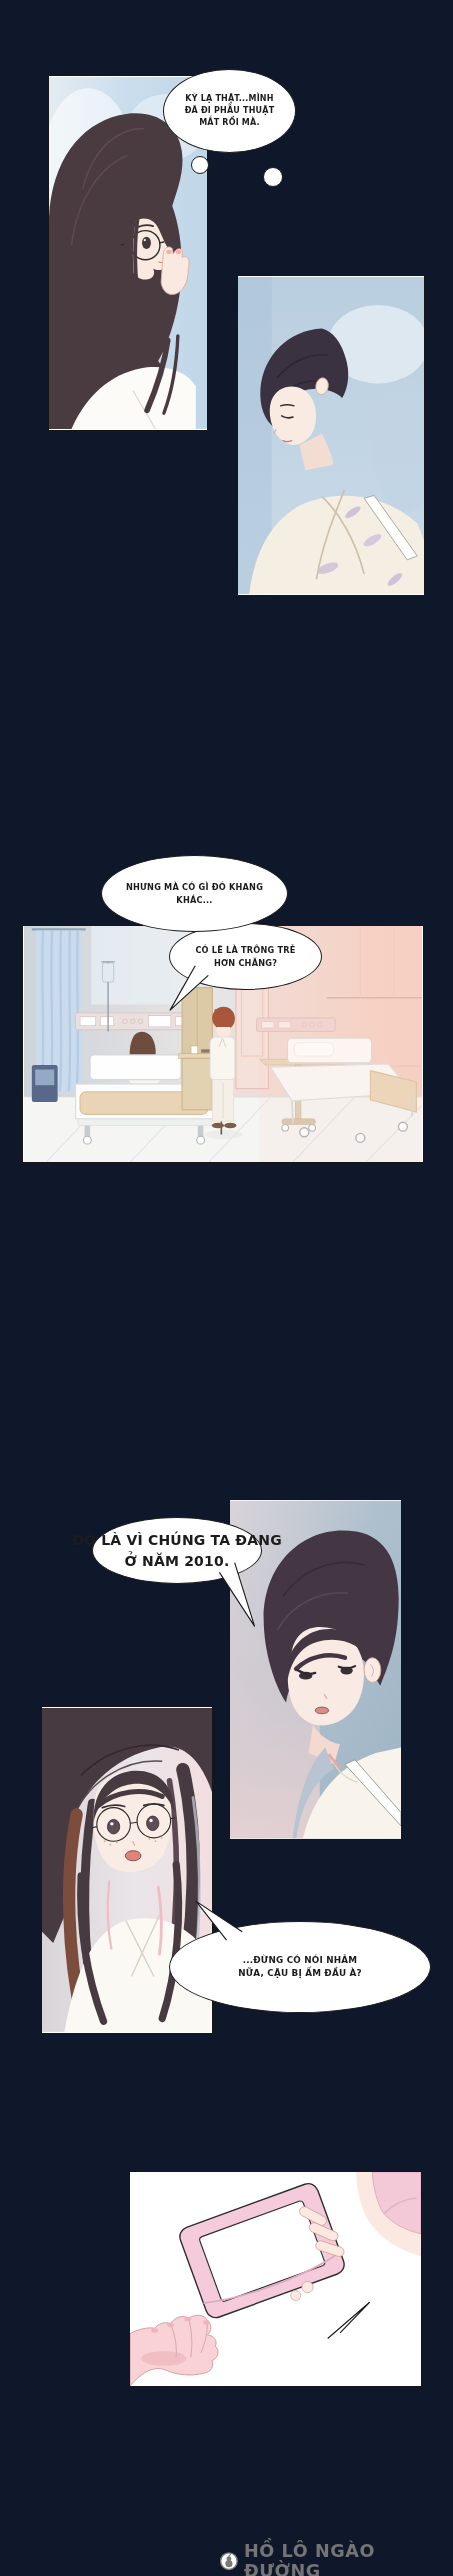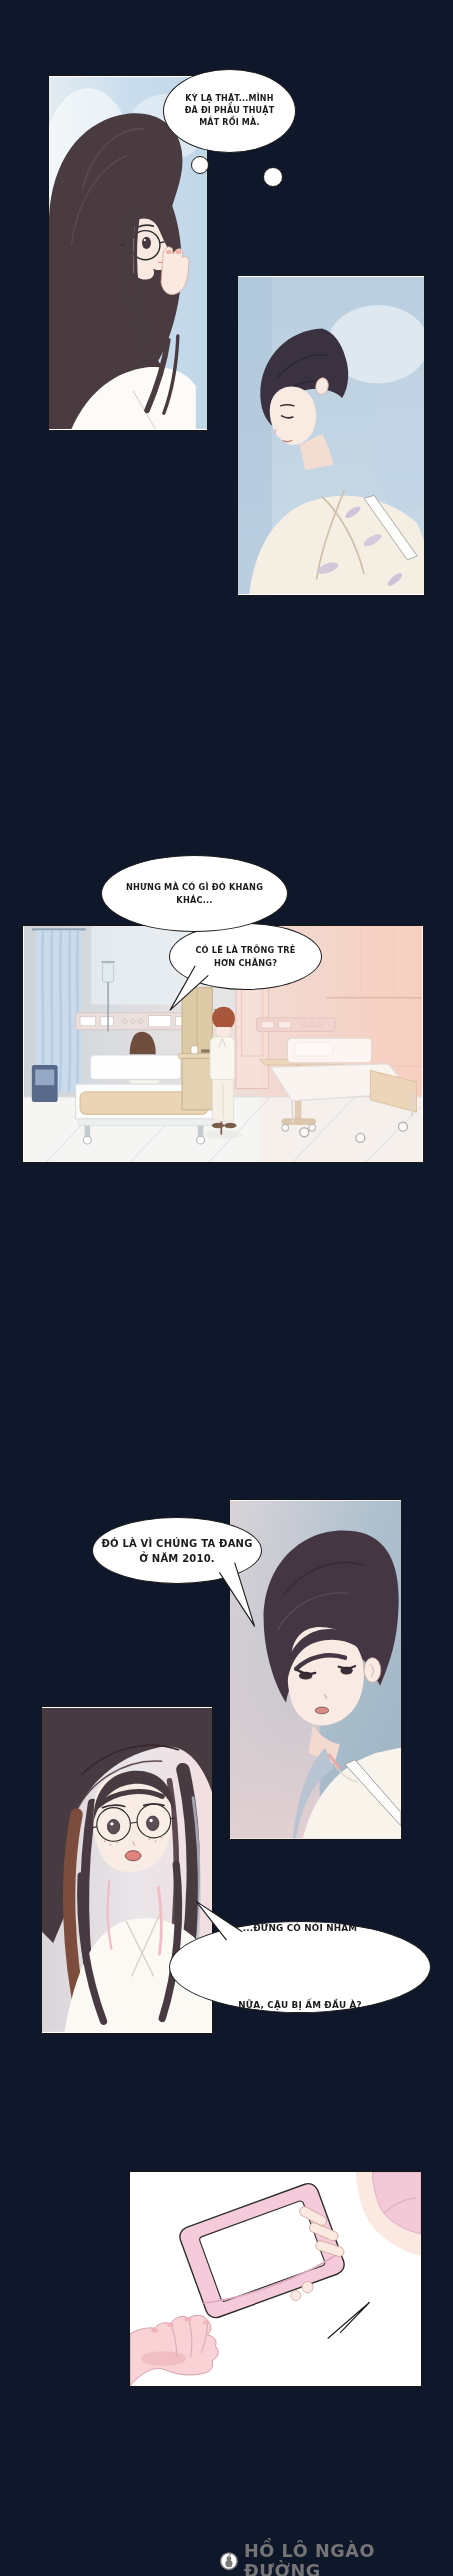--- a/index.html
+++ b/index.html
@@ -224,7 +224,7 @@
     <path d="M60,17 L16,95 L83,34" fill="#ffffff" stroke="#1b1b1b" stroke-width="2" stroke-linejoin="round"></path>
   </svg>
 
-  <div class="bub" style="left:92px;top:1517px;width:170px;height:67px;font-size:10px;">
+  <div class="bub" style="left:92px;top:1517px;width:170px;height:67px;font-size:14px;">
     <div class="ln">ĐÓ LÀ VÌ CHÚNG TA ĐANG</div>
     <div class="ln">Ở NĂM 2010.</div>
   </div>

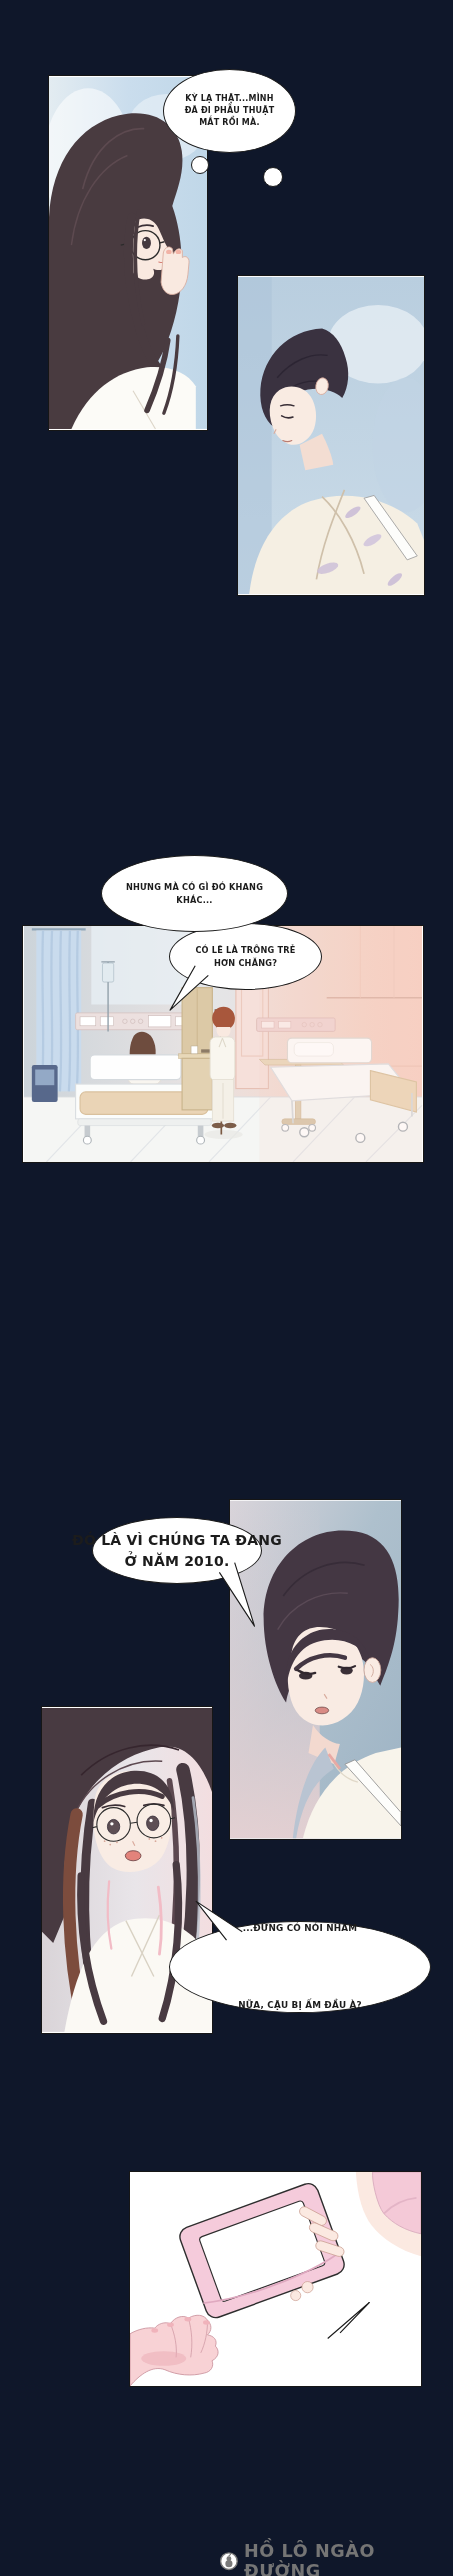--- a/index.html
+++ b/index.html
@@ -340,7 +340,7 @@
     </svg>
   </div>
 
-  <div class="bub" style="left:169px;top:1921px;width:262px;height:92px;font-size:8.8px;justify-content:space-between;">
+  <div class="bub" style="left:169px;top:1921px;width:262px;height:92px;font-size:8.8px;">
     <div class="ln">...ĐỪNG CÓ NÓI NHẢM</div>
     <div class="ln">NỮA, CẬU BỊ ẤM ĐẦU À?</div>
   </div>

